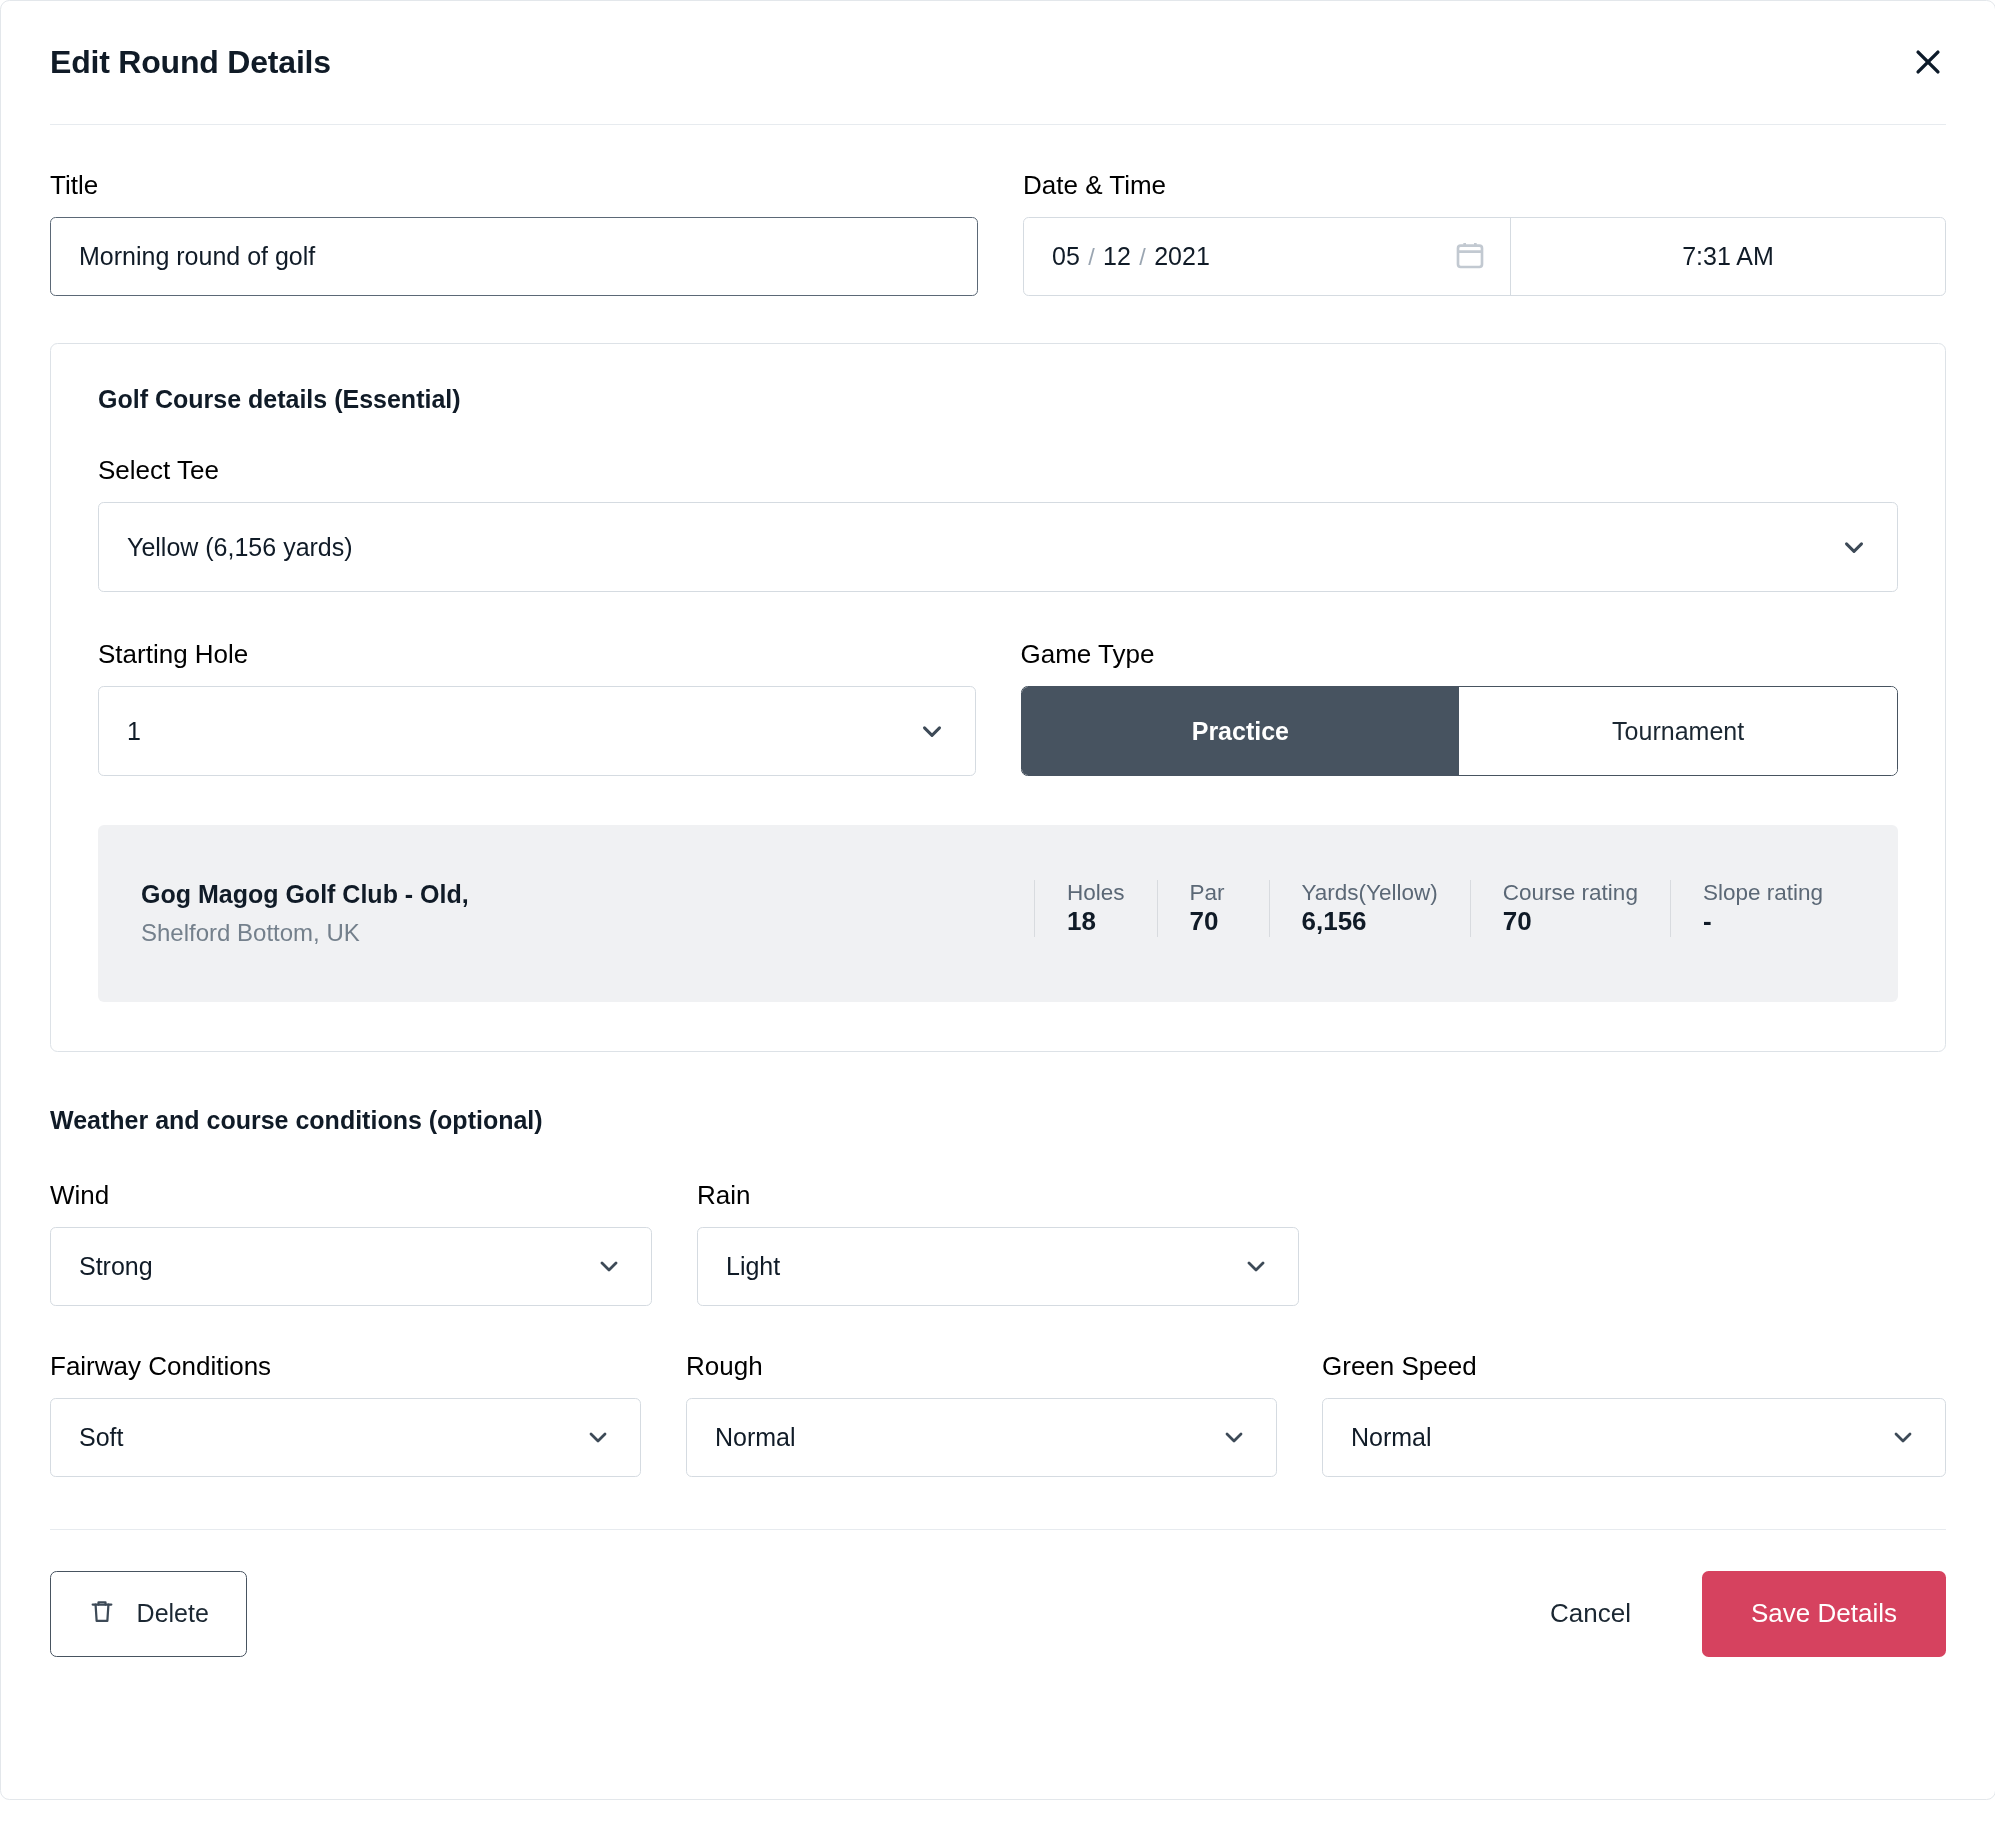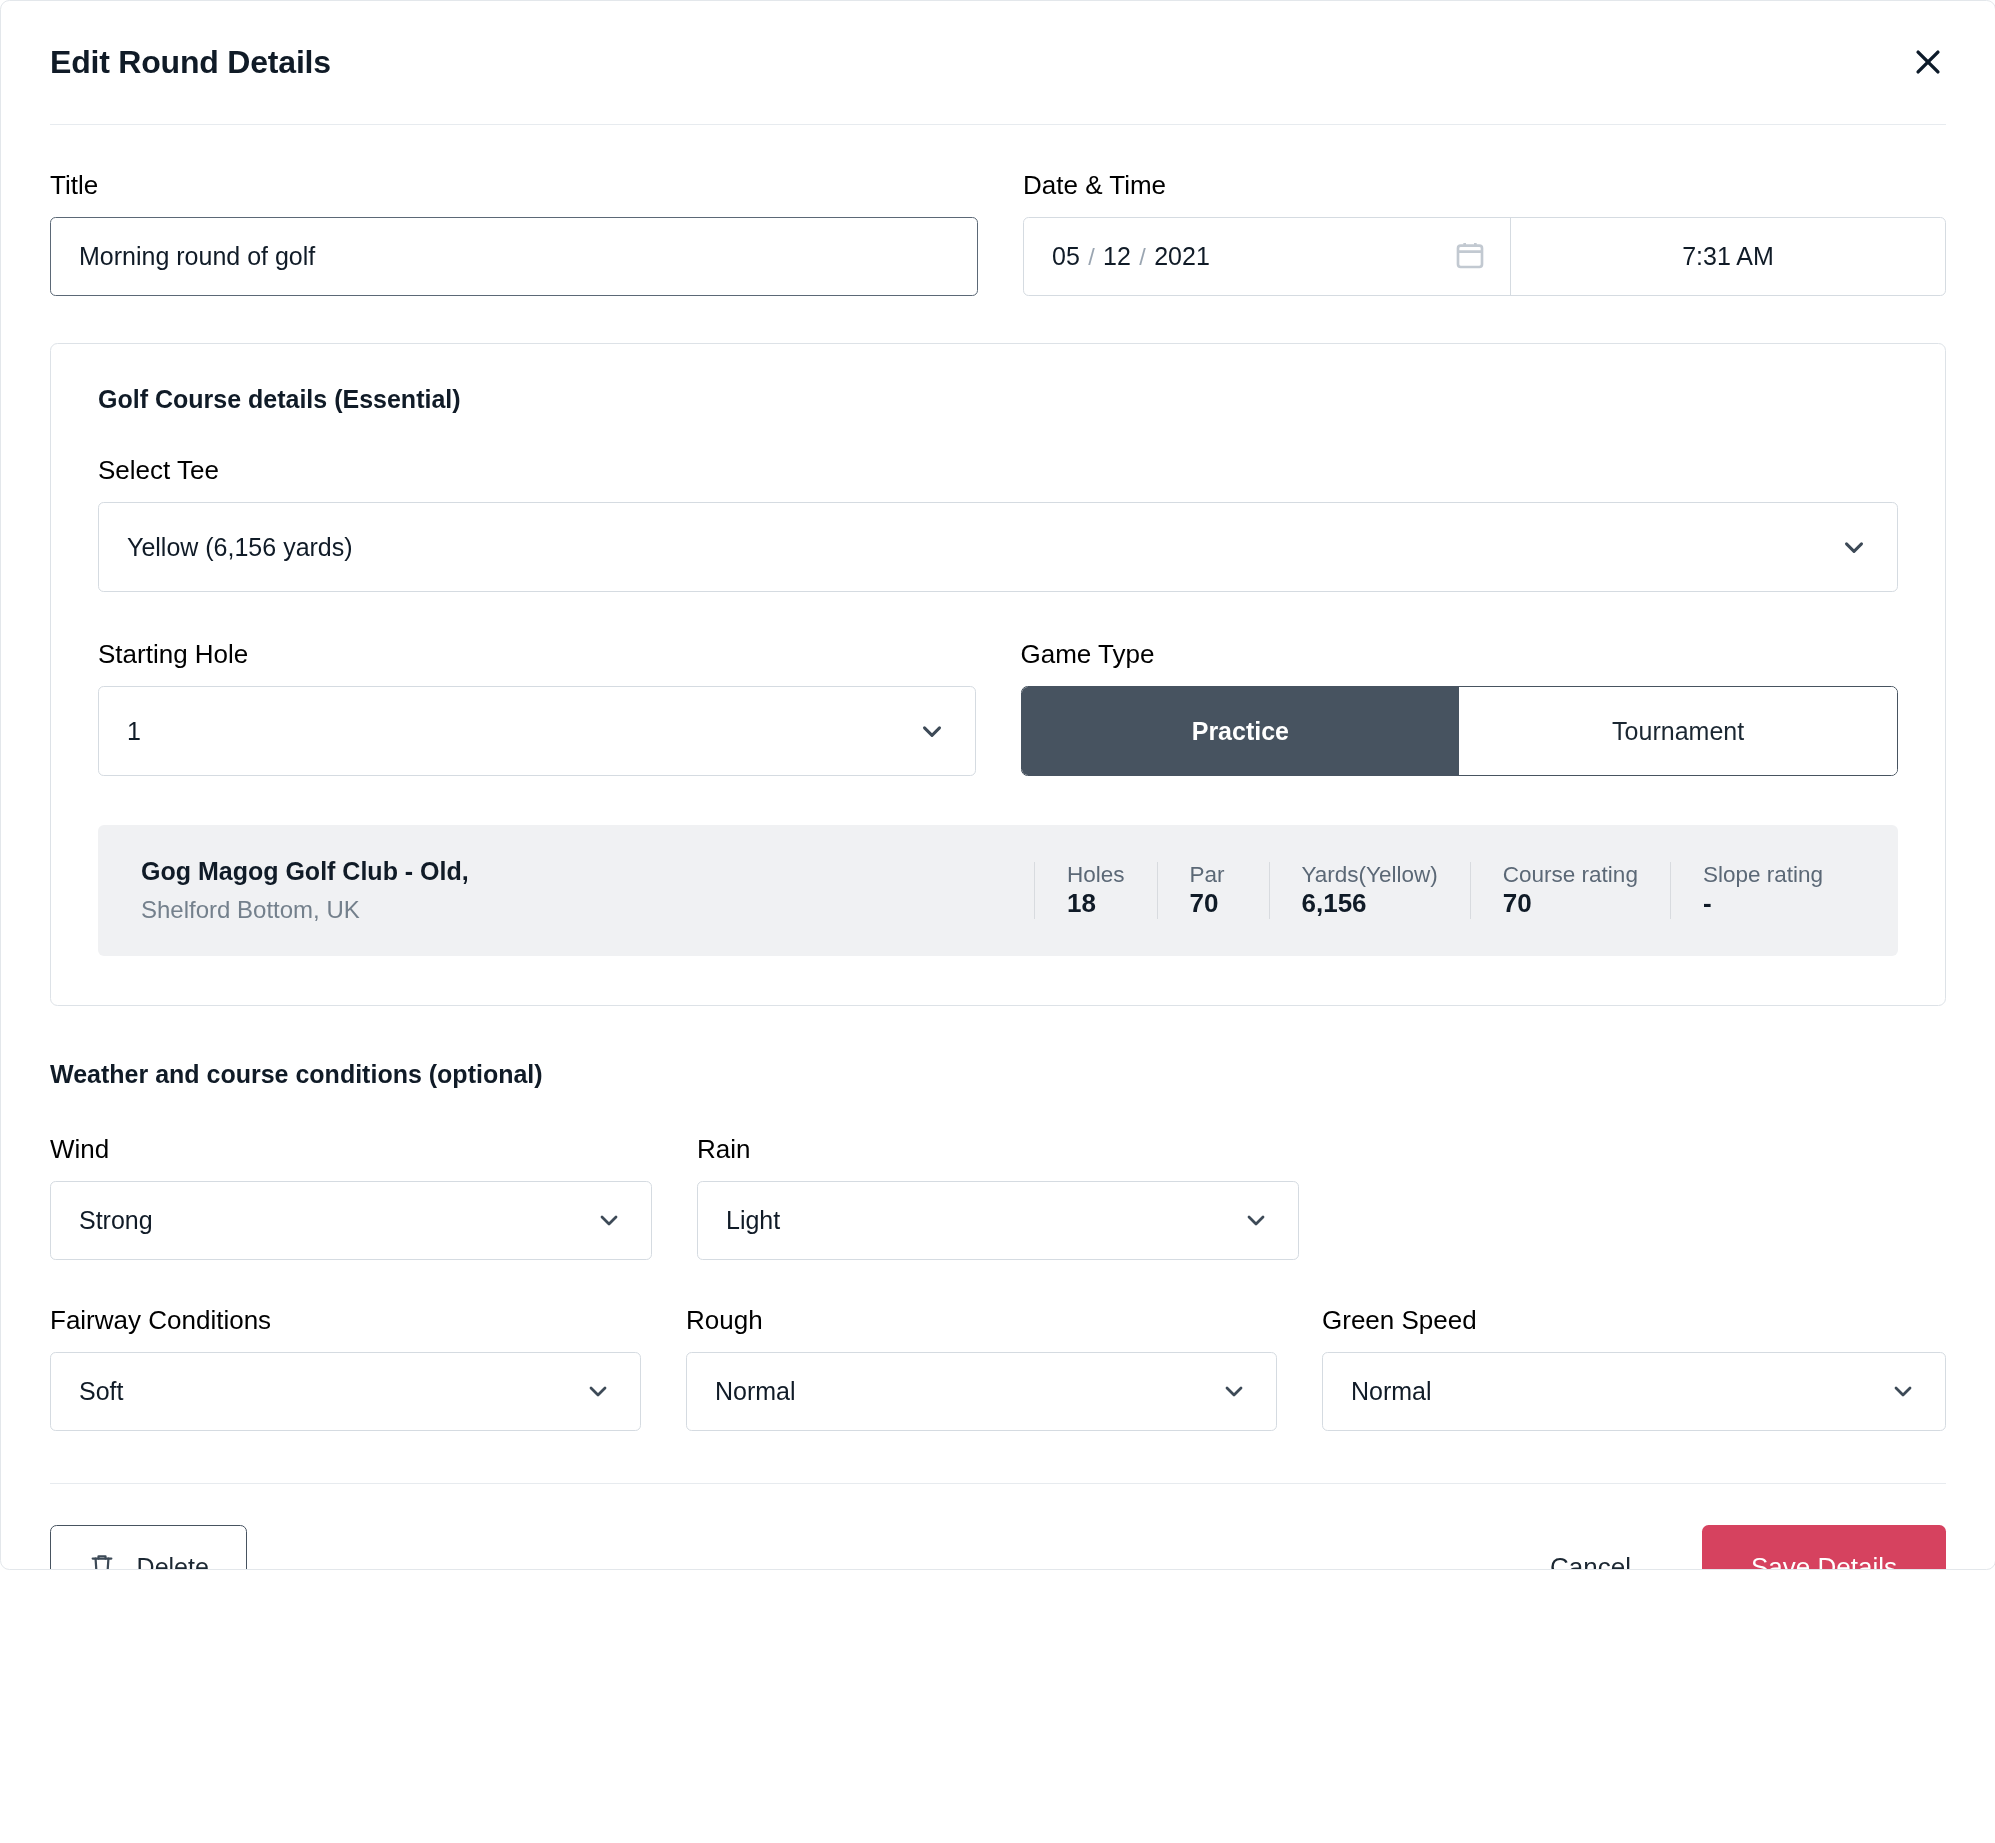--- a/index.html
+++ b/index.html
@@ -15,7 +15,7 @@
   .modal {
     position: relative;
     width: 1996px;
-    height: 1570px;
+    height: 1800px;
     background: #ffffff;
     border: 0.9px solid #e3e7eb;
     border-radius: 9.4px;

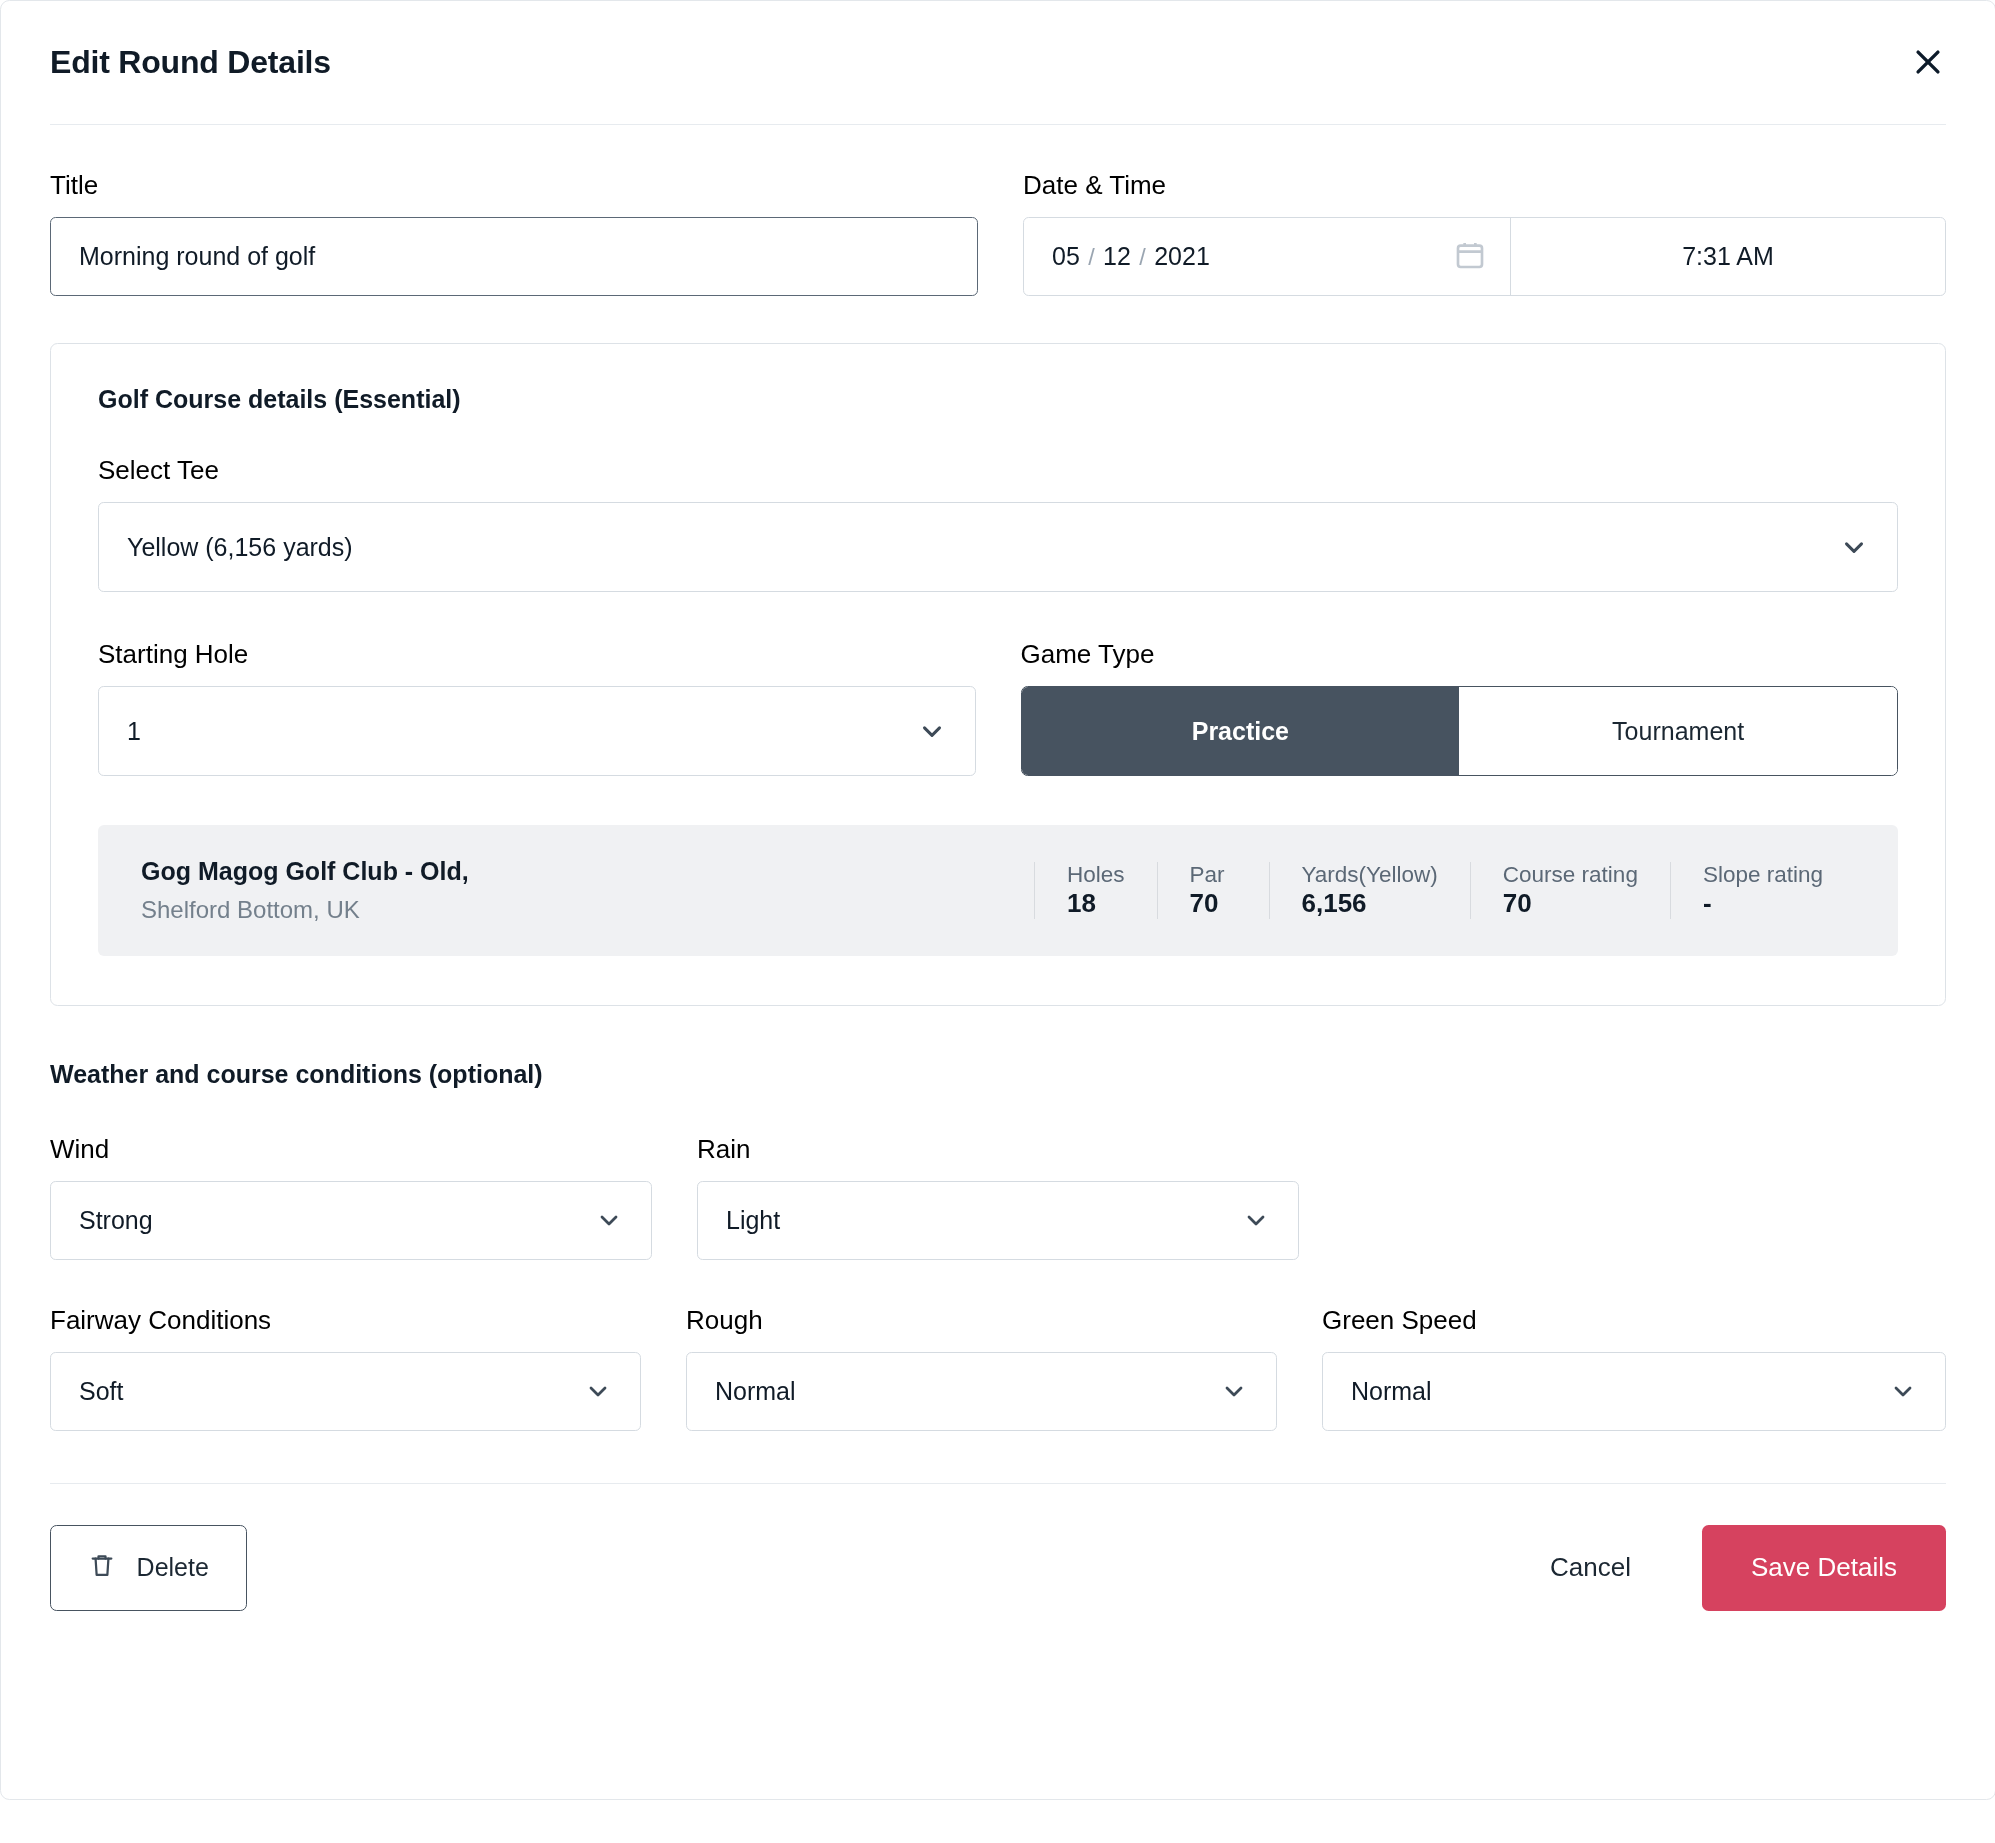--- a/index.html
+++ b/index.html
@@ -203,8 +203,8 @@
     background: #f0f1f3;
     border-radius: 6px;
     display: flex;
-    align-items: center;
-    padding: 32px 43px;
+    align-items: flex-start;
+    padding: 55px 43px;
   }
   .summary-name {
     flex: 1;

